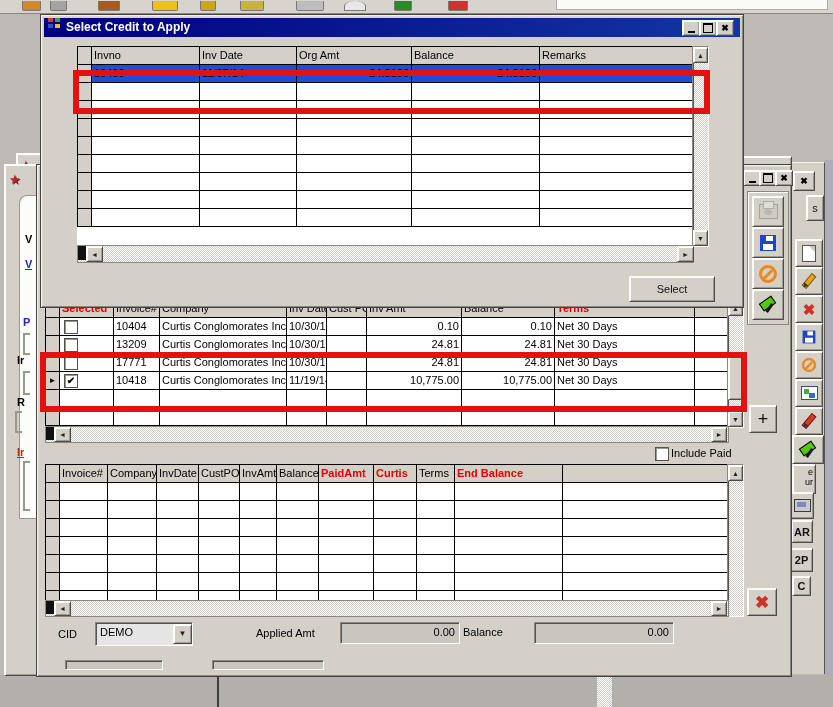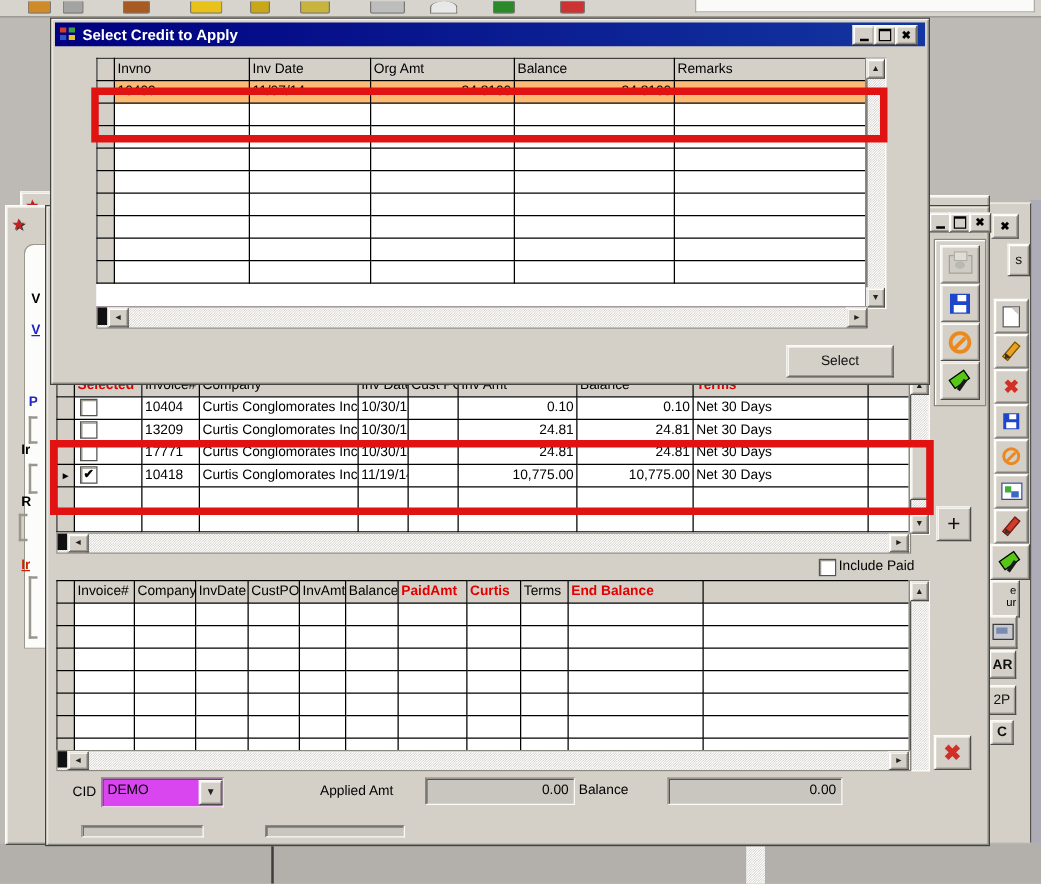--- a/index.html
+++ b/index.html
@@ -26,7 +26,7 @@
   .cb{display:inline-block;width:12px;height:12px;background:#fff;border:1px solid #55534e;box-shadow:inset 1px 1px 0 #9a978f;font:bold 10px/12px "Liberation Sans",sans-serif;text-align:center;vertical-align:middle;margin-left:2px}
   .cbcell{text-align:center}
   
-  .tbar{background:linear-gradient(90deg,#000080,#1336a0);color:#fff;font:bold 12px/18px "Liberation Sans",sans-serif;display:flex;align-items:center}
+  .tbar{background:linear-gradient(90deg,#000080,#1336a0);color:#fff;font:bold 12px/18px "Liberation Sans",sans-serif;display:flex;}
   .wbtn{width:16px;height:14px;display:flex;align-items:center;justify-content:center;font:bold 9px/1 "Liberation Sans",sans-serif;color:#000}
   .wb-min::after{content:"";width:7px;height:2px;background:#000;margin-top:7px}
   .wb-max::after{content:"";width:8px;height:7px;border:1px solid #000;border-top-width:2px}

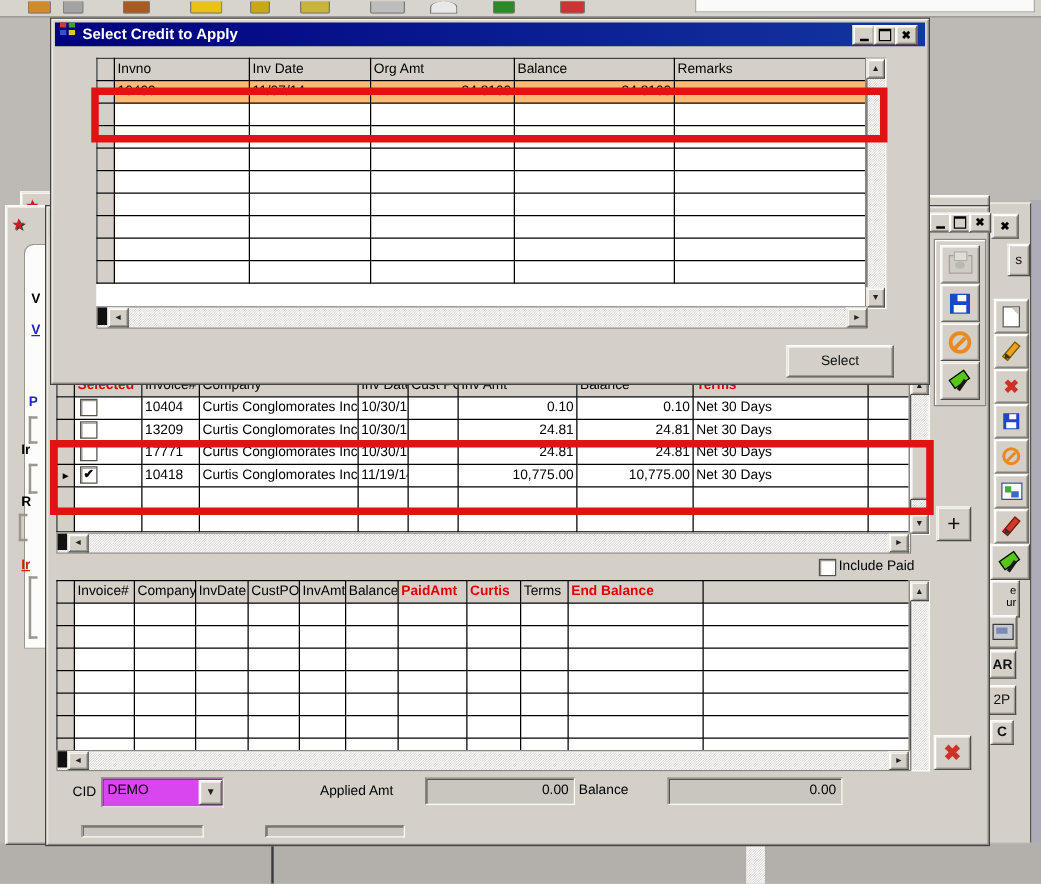--- a/index.html
+++ b/index.html
@@ -20,7 +20,7 @@
   .grid td.selcol,.grid th.selcol{background:#d4d0c8;padding:0}
   .grid td.num{text-align:right}
   .redhead{color:#e00000 !important;font-weight:bold !important;font-style:italic}
-  tr.rowsel td{background:#fdba74;color:#000}
+  tr.rowsel td{background:#1d4ed8;color:#000}
   tr.rowsel td.selcol{background:#d4d0c8}
   #dlg-table td,#dlg-table th{height:17px}
   .cb{display:inline-block;width:12px;height:12px;background:#fff;border:1px solid #55534e;box-shadow:inset 1px 1px 0 #9a978f;font:bold 10px/12px "Liberation Sans",sans-serif;text-align:center;vertical-align:middle;margin-left:2px}

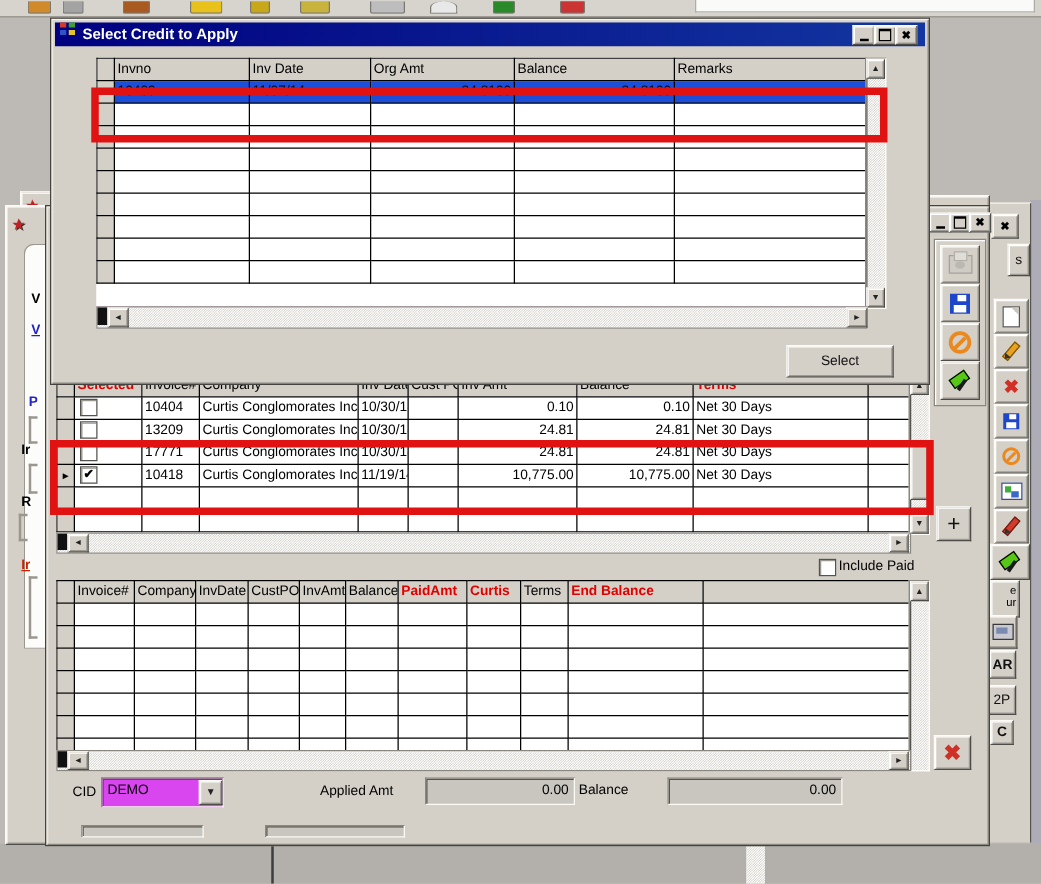--- a/index.html
+++ b/index.html
@@ -145,7 +145,7 @@
       <span class="ico ic-comp"></span>
     </div>
   <div class="abs b-out btn" style="left:1px;top:357px;width:20px;height:21px;font-weight:bold">AR</div>
-  <div class="abs b-out btn" style="left:0;top:385px;width:21px;height:22px;font-weight:normal">2P</div>
+  <div class="abs b-out btn" style="left:0;top:385px;width:21px;height:22px;font-weight:bold">2P</div>
   <div class="abs b-out btn" style="left:2px;top:413px;width:17px;height:18px;font-weight:bold">C</div>
 </div>
 

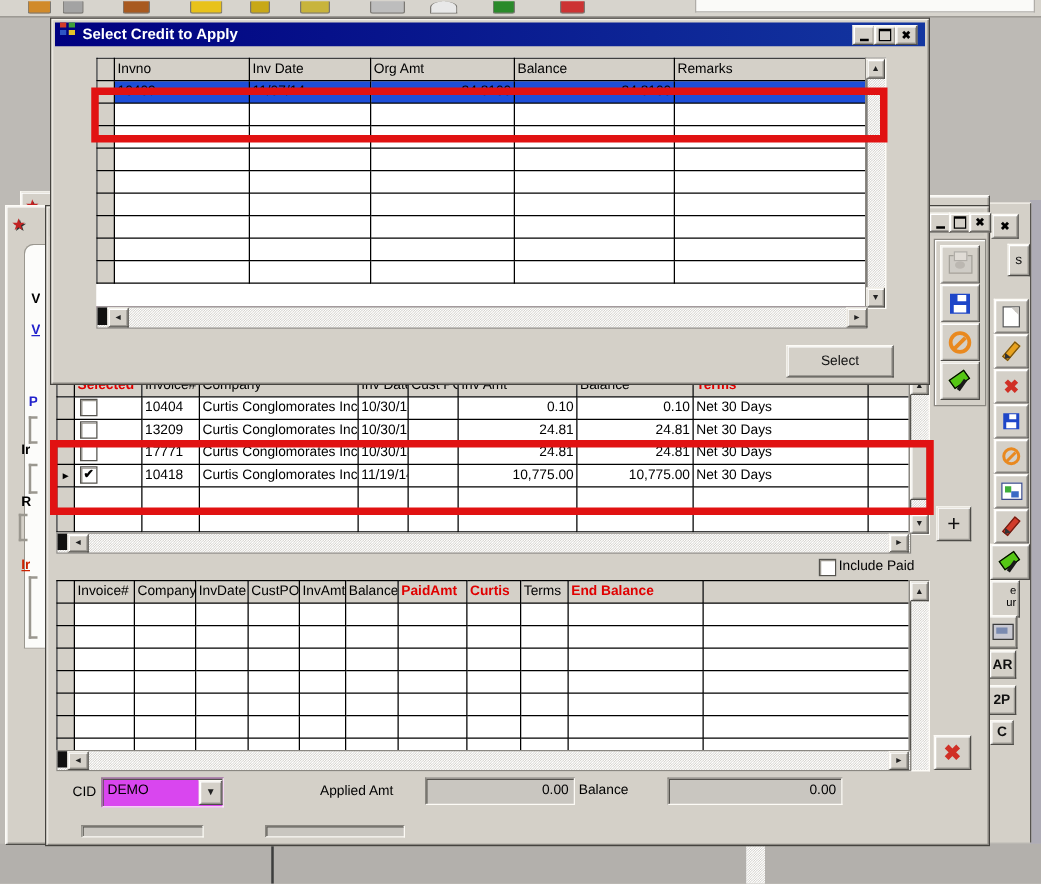--- a/index.html
+++ b/index.html
@@ -456,7 +456,7 @@
     </div>
 
   <span class="abs lbl" style="left:21px;top:463px">CID</span>
-  <div class="abs b-in" style="left:44px;top:457px;width:96px;height:22px;background:#d946ef">
+  <div class="abs b-in" style="left:58px;top:457px;width:96px;height:22px;background:#e5e5e5">
     <span class="abs" style="left:4px;top:3px;font:11px 'Liberation Sans',sans-serif">DEMO</span>
     <div class="abs b-out sbtn" style="left:77px;top:1px;width:17px;height:18px;font-size:8px">▼</div>
   </div>

